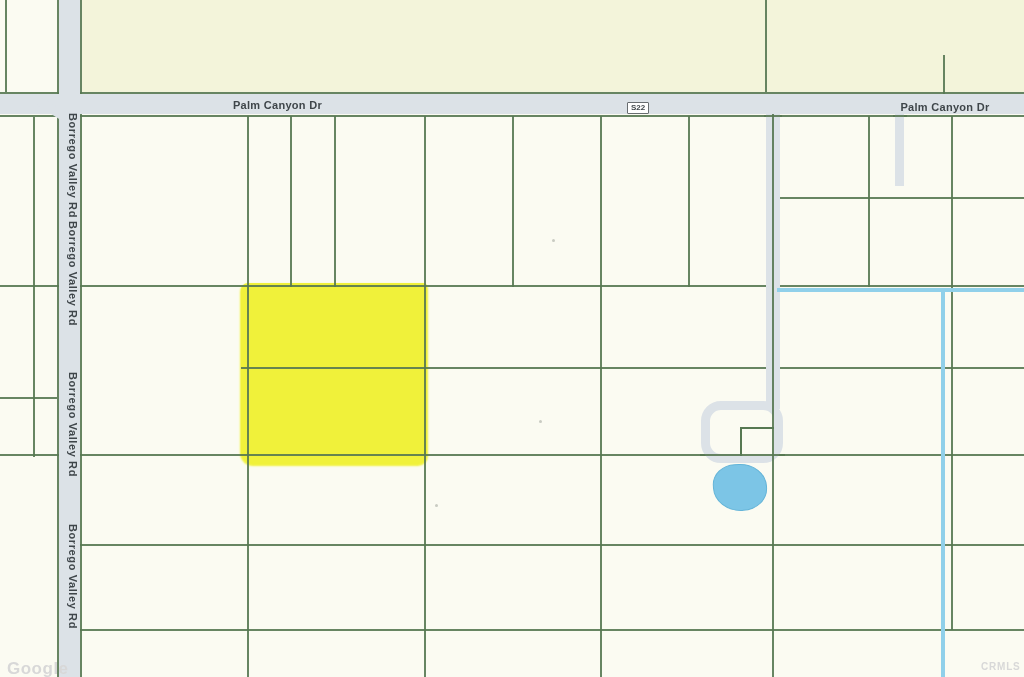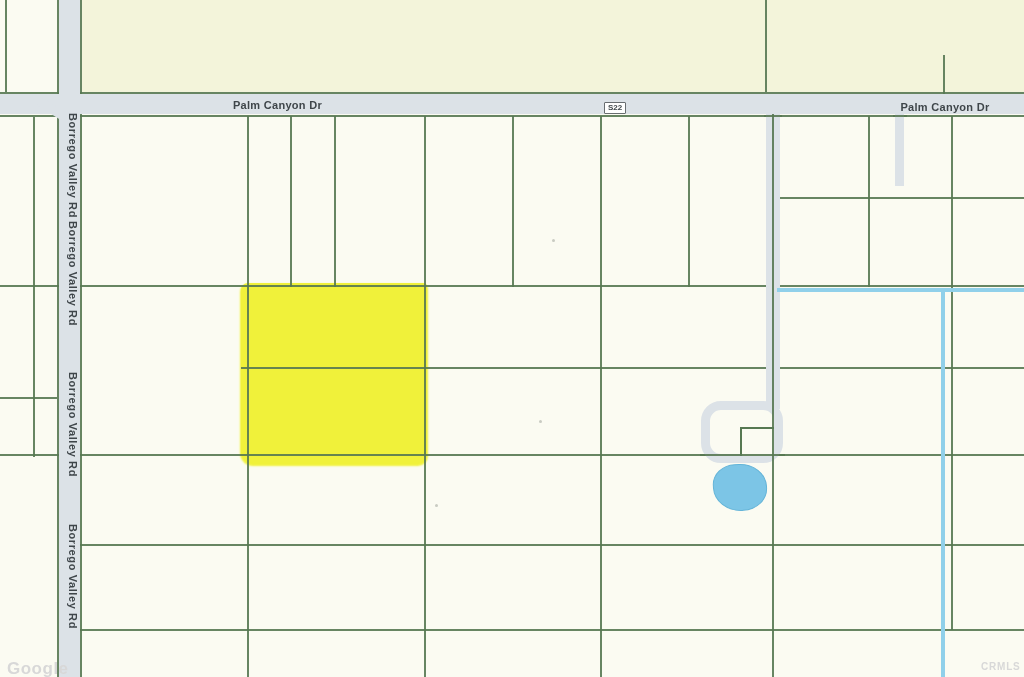--- a/index.html
+++ b/index.html
@@ -118,7 +118,7 @@
 
   <div class="roadlabel" style="left:215px;top:98px;width:125px;">Palm Canyon Dr</div>
   <div class="roadlabel" style="left:890px;top:100px;width:110px;">Palm Canyon Dr</div>
-  <div class="shield" style="left:604px;top:102px;">S22</div>
+  <div class="shield" style="left:627px;top:102px;">S22</div>
 
   <div class="vlabel" style="left:61px;top:113px;width:18px;height:104px;">Borrego Valley Rd</div>
   <div class="vlabel" style="left:61px;top:220px;width:18px;height:106px;">Borrego Valley Rd</div>

